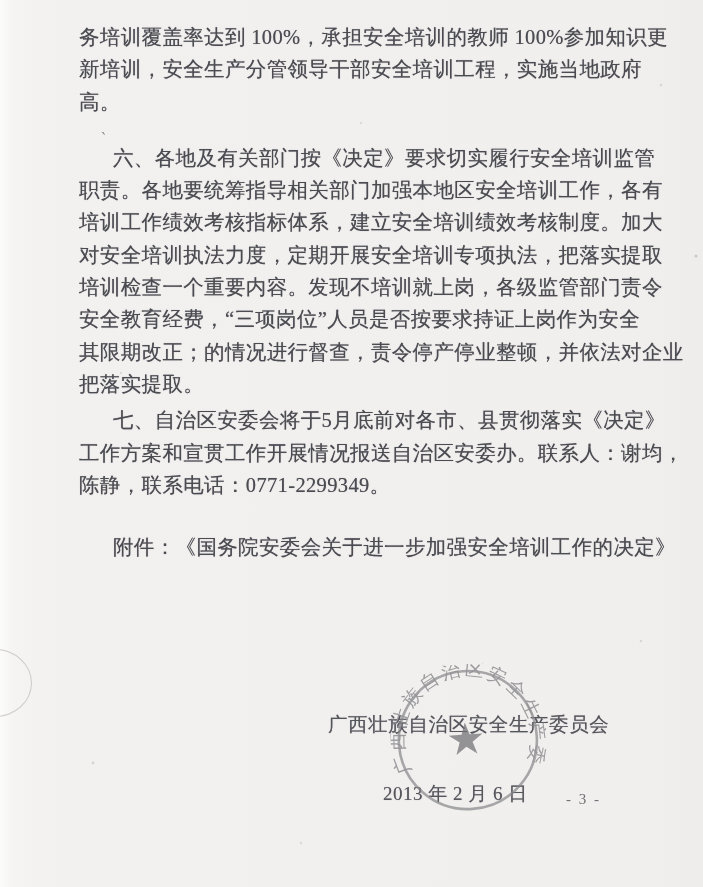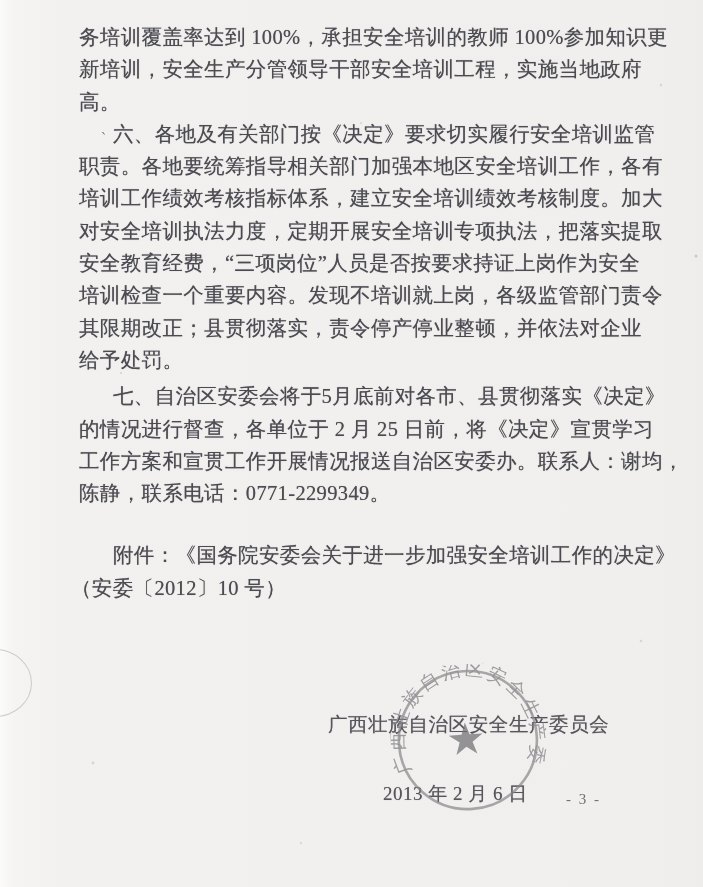--- a/index.html
+++ b/index.html
@@ -21,7 +21,7 @@
     text-shadow:0 0 0.7px rgba(70,70,78,0.65);
   }
   .line{white-space:nowrap;}
-  .line.indent{padding-left:34px;}
+  .line.indent{padding-left:34px;margin-top:24px;}
   .line.gap-before{margin-top:30px;}
   .line.small-gap-before{margin-top:4px;}
   .line.outdent{margin-left:-8px;}

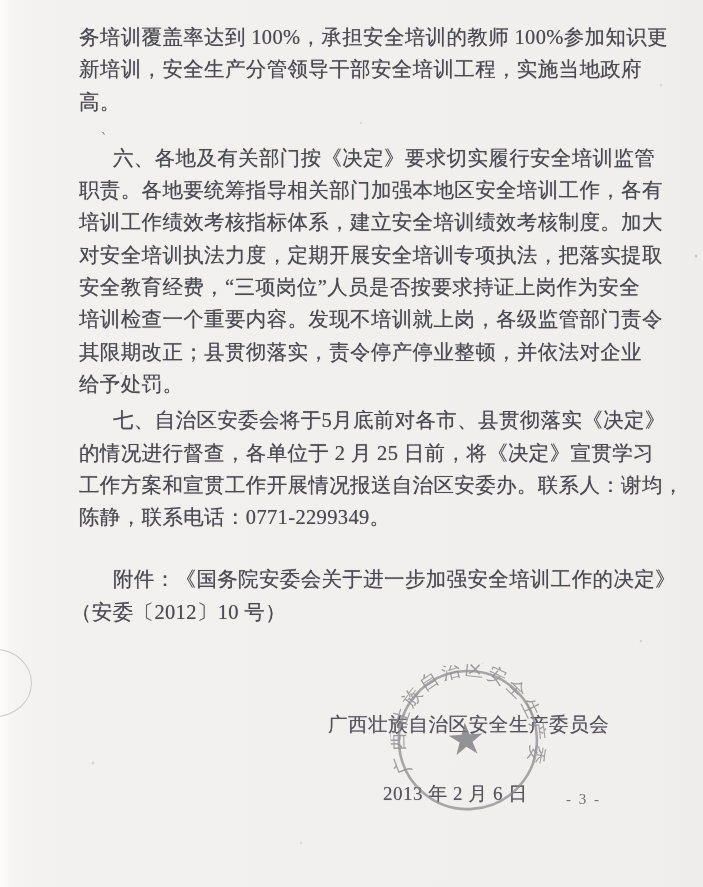--- a/index.html
+++ b/index.html
@@ -89,8 +89,8 @@
     <div class="line">职责。各地要统筹指导相关部门加强本地区安全培训工作，各有</div>
     <div class="line">培训工作绩效考核指标体系，建立安全培训绩效考核制度。加大</div>
     <div class="line">对安全培训执法力度，定期开展安全培训专项执法，把落实提取</div>
+    <div class="line">培训检查一个重要内容。发现不培训就上岗，各级监管部门责令</div>
     <div class="line">安全教育经费，“三项岗位”人员是否按要求持证上岗作为安全</div>
-    <div class="line">培训检查一个重要内容。发现不培训就上岗，各级监管部门责令</div>
     <div class="line">其限期改正；县贯彻落实，责令停产停业整顿，并依法对企业</div>
     <div class="line">给予处罚。</div>
     <div class="line indent small-gap-before">七、自治区安委会将于5月底前对各市、县贯彻落实《决定》</div>

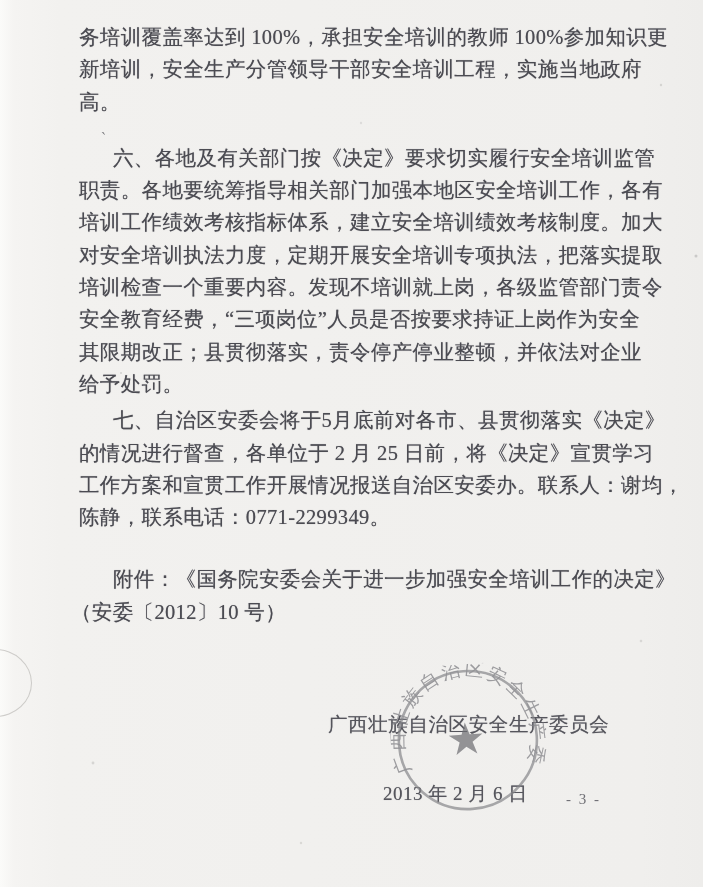--- a/index.html
+++ b/index.html
@@ -91,7 +91,7 @@
     <div class="line">对安全培训执法力度，定期开展安全培训专项执法，把落实提取</div>
     <div class="line">培训检查一个重要内容。发现不培训就上岗，各级监管部门责令</div>
     <div class="line">安全教育经费，“三项岗位”人员是否按要求持证上岗作为安全</div>
-    <div class="line">其限期改正；县贯彻落实，责令停产停业整顿，并依法对企业</div>
+    <div class="line">其限期改正；的情况进行督查，责令停产停业整顿，并依法对企业</div>
     <div class="line">给予处罚。</div>
     <div class="line indent small-gap-before">七、自治区安委会将于5月底前对各市、县贯彻落实《决定》</div>
     <div class="line">的情况进行督查，各单位于 2 月 25 日前，将《决定》宣贯学习</div>

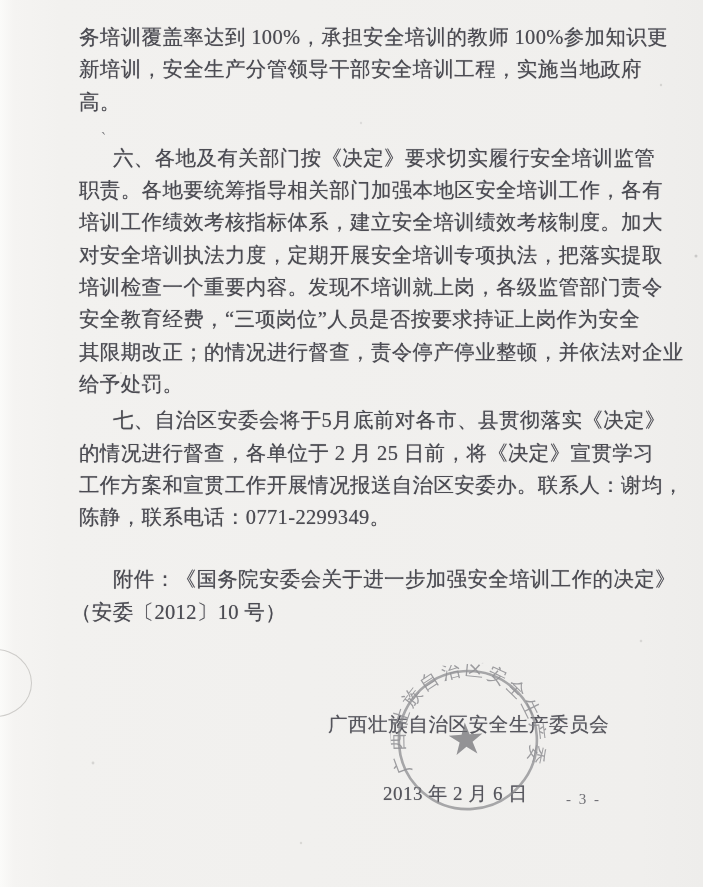--- a/index.html
+++ b/index.html
@@ -92,7 +92,7 @@
     <div class="line">培训检查一个重要内容。发现不培训就上岗，各级监管部门责令</div>
     <div class="line">安全教育经费，“三项岗位”人员是否按要求持证上岗作为安全</div>
     <div class="line">其限期改正；的情况进行督查，责令停产停业整顿，并依法对企业</div>
-    <div class="line">给予处罚。</div>
+    <div class="line">把落实提取。</div>
     <div class="line indent small-gap-before">七、自治区安委会将于5月底前对各市、县贯彻落实《决定》</div>
     <div class="line">的情况进行督查，各单位于 2 月 25 日前，将《决定》宣贯学习</div>
     <div class="line">工作方案和宣贯工作开展情况报送自治区安委办。联系人：谢均，</div>

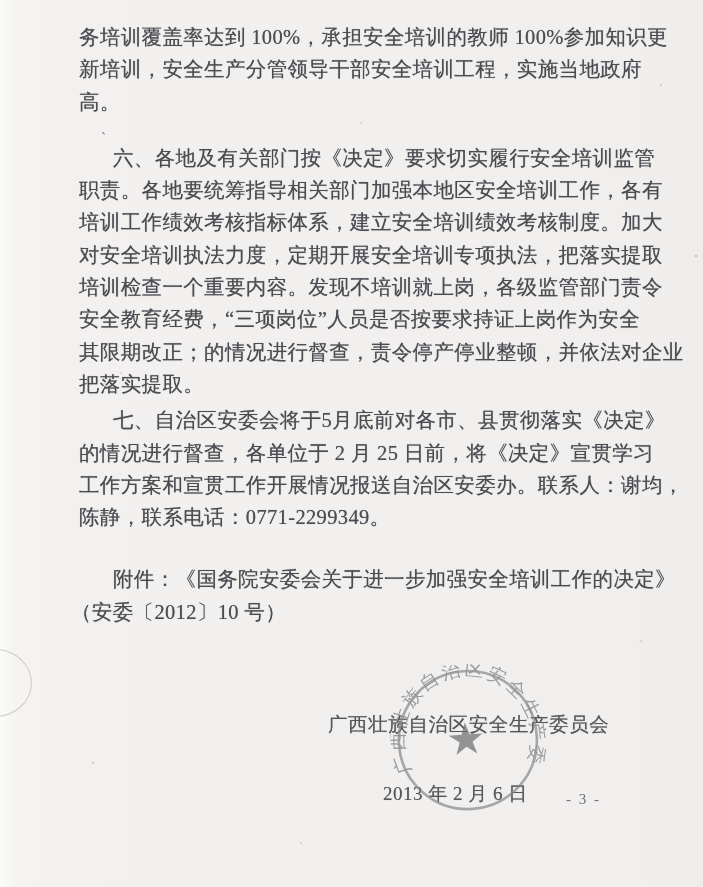--- a/index.html
+++ b/index.html
@@ -94,7 +94,6 @@
     <div class="line">其限期改正；的情况进行督查，责令停产停业整顿，并依法对企业</div>
     <div class="line">把落实提取。</div>
     <div class="line indent small-gap-before">七、自治区安委会将于5月底前对各市、县贯彻落实《决定》</div>
-    <div class="line">的情况进行督查，各单位于 2 月 25 日前，将《决定》宣贯学习</div>
     <div class="line">工作方案和宣贯工作开展情况报送自治区安委办。联系人：谢均，</div>
     <div class="line">陈静，联系电话：0771-2299349。</div>
     <div class="line indent gap-before">附件：《国务院安委会关于进一步加强安全培训工作的决定》</div>

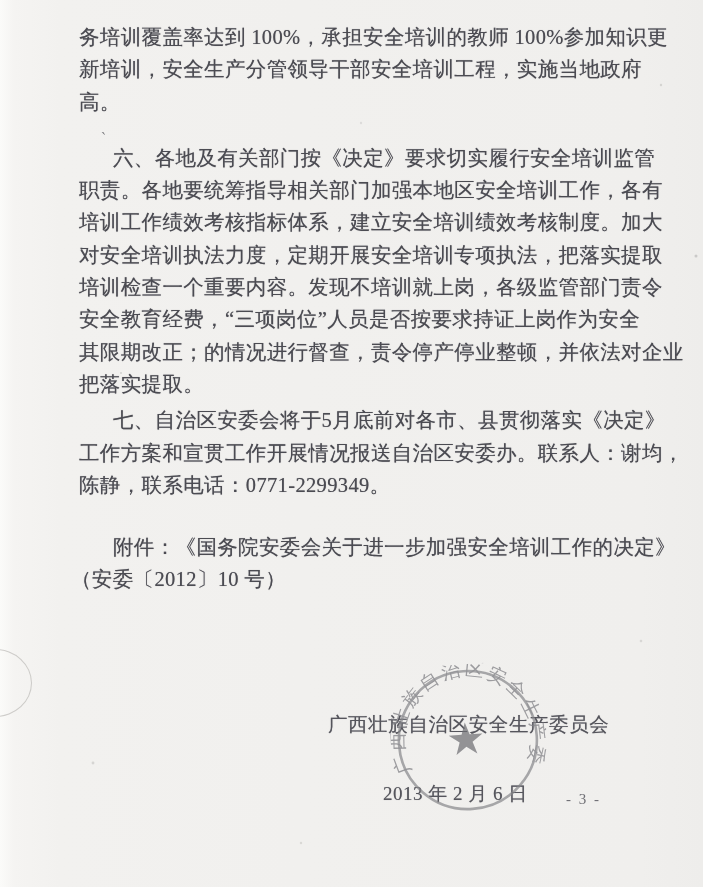--- a/index.html
+++ b/index.html
@@ -97,7 +97,6 @@
     <div class="line">工作方案和宣贯工作开展情况报送自治区安委办。联系人：谢均，</div>
     <div class="line">陈静，联系电话：0771-2299349。</div>
     <div class="line indent gap-before">附件：《国务院安委会关于进一步加强安全培训工作的决定》</div>
-    <div class="line outdent">（安委〔2012〕10 号）</div>
   </div>
 
   <span class="pen-mark">ˋ</span>

